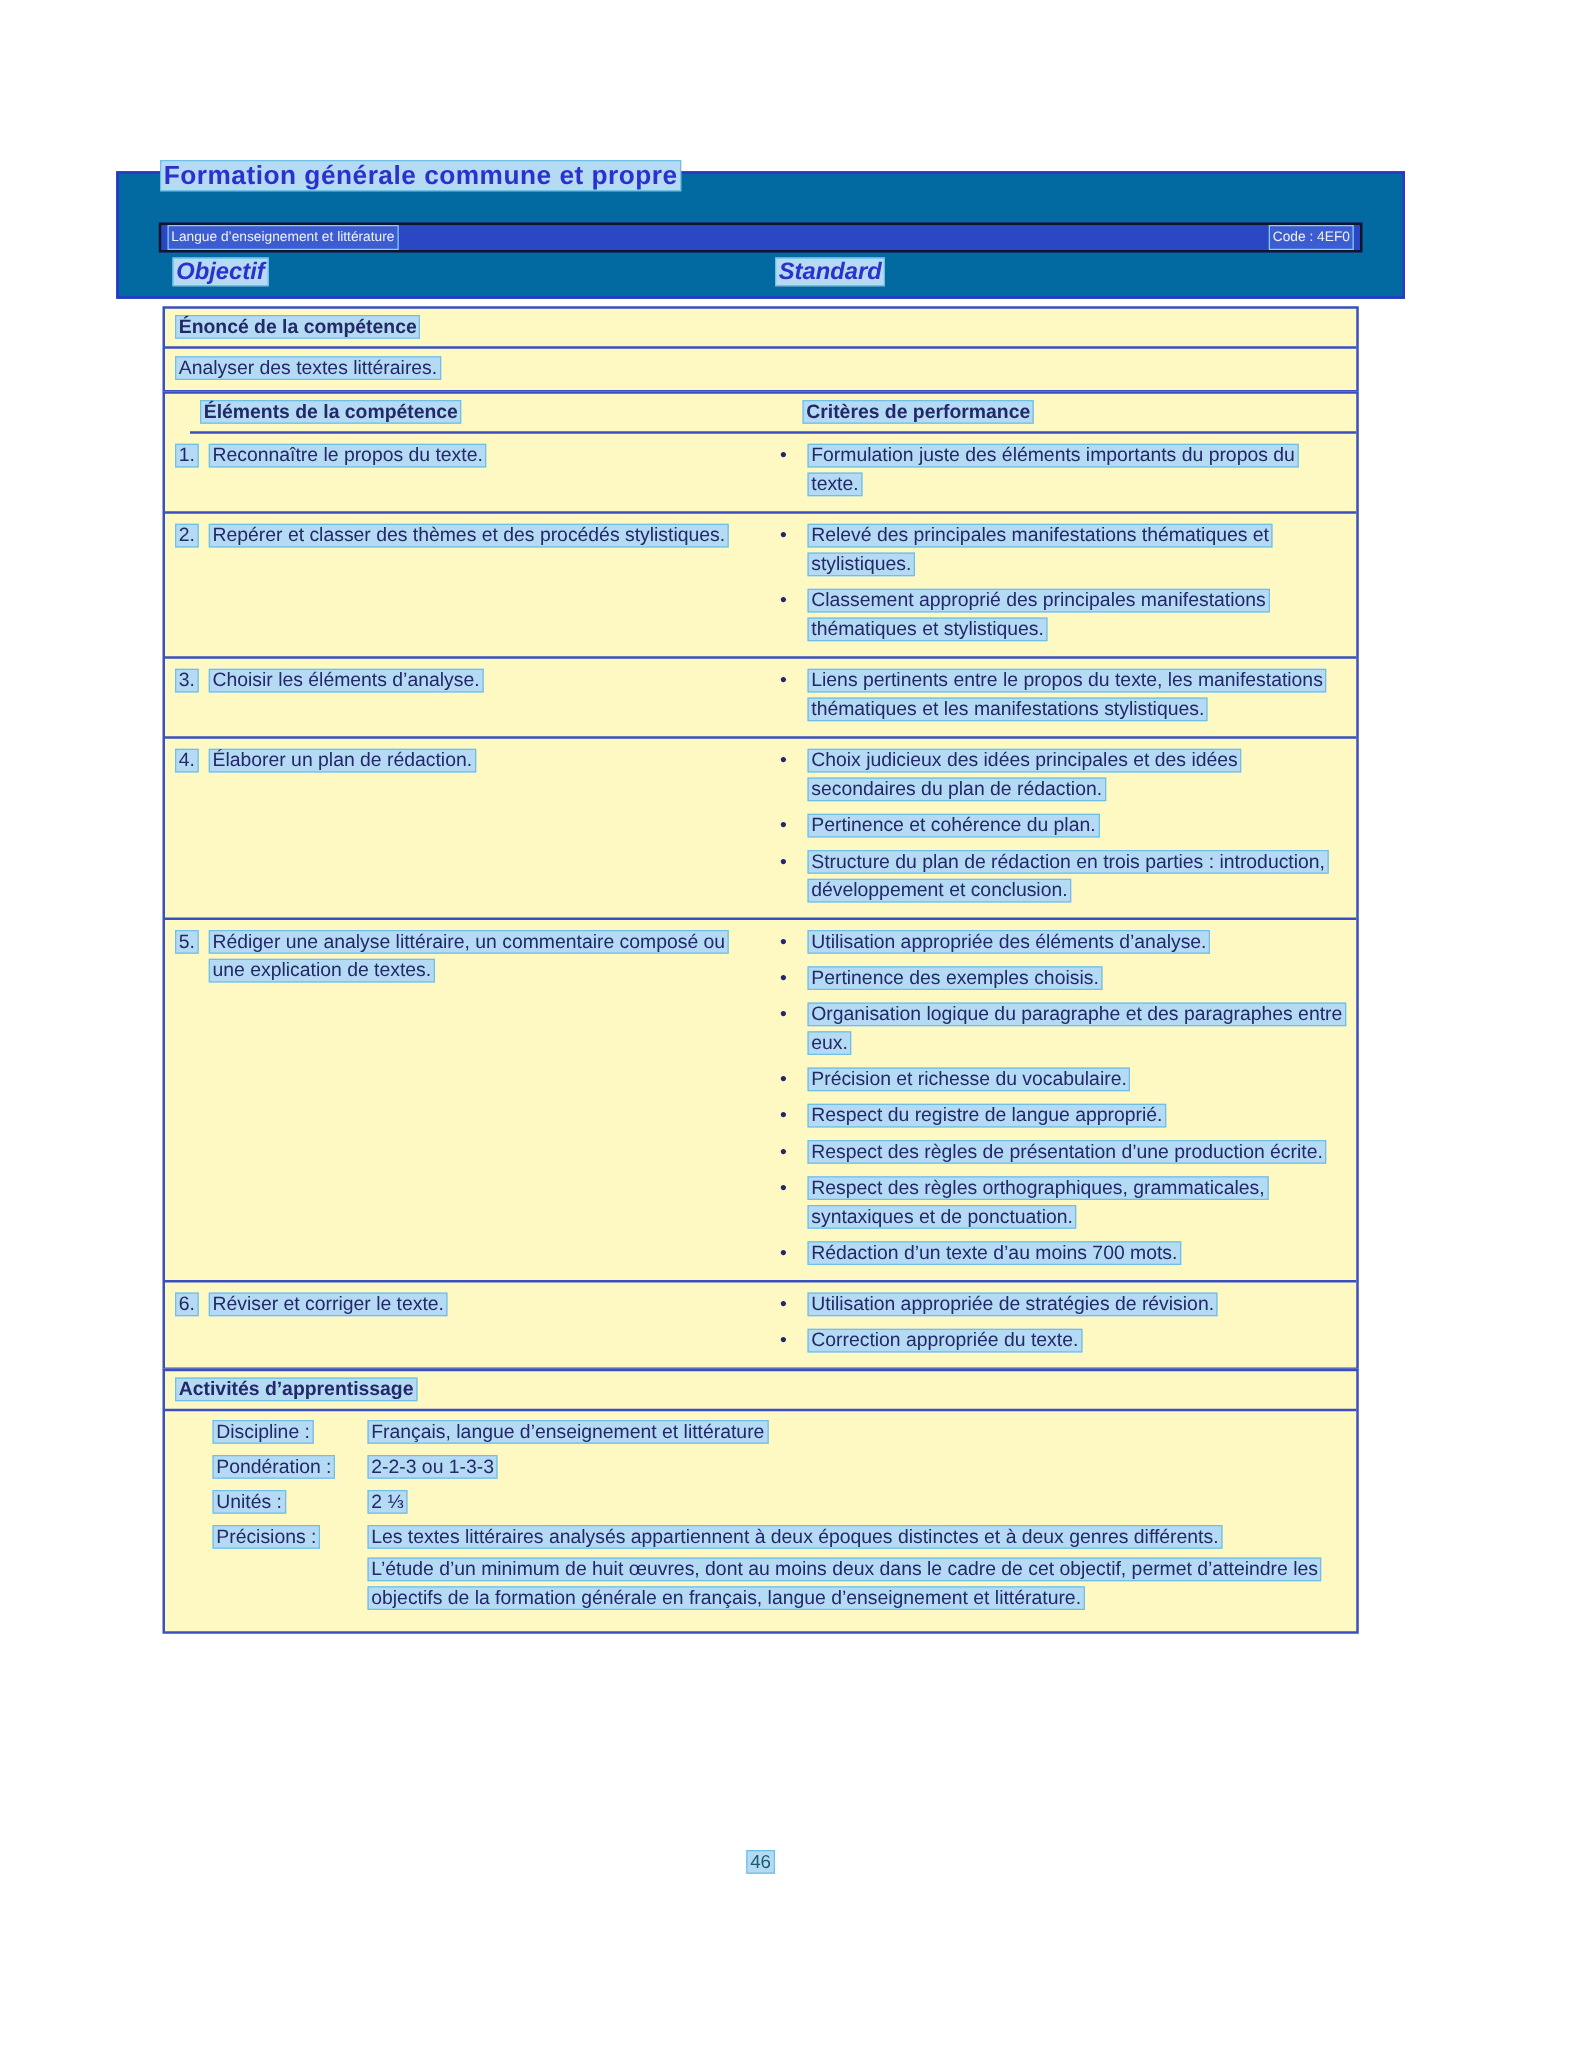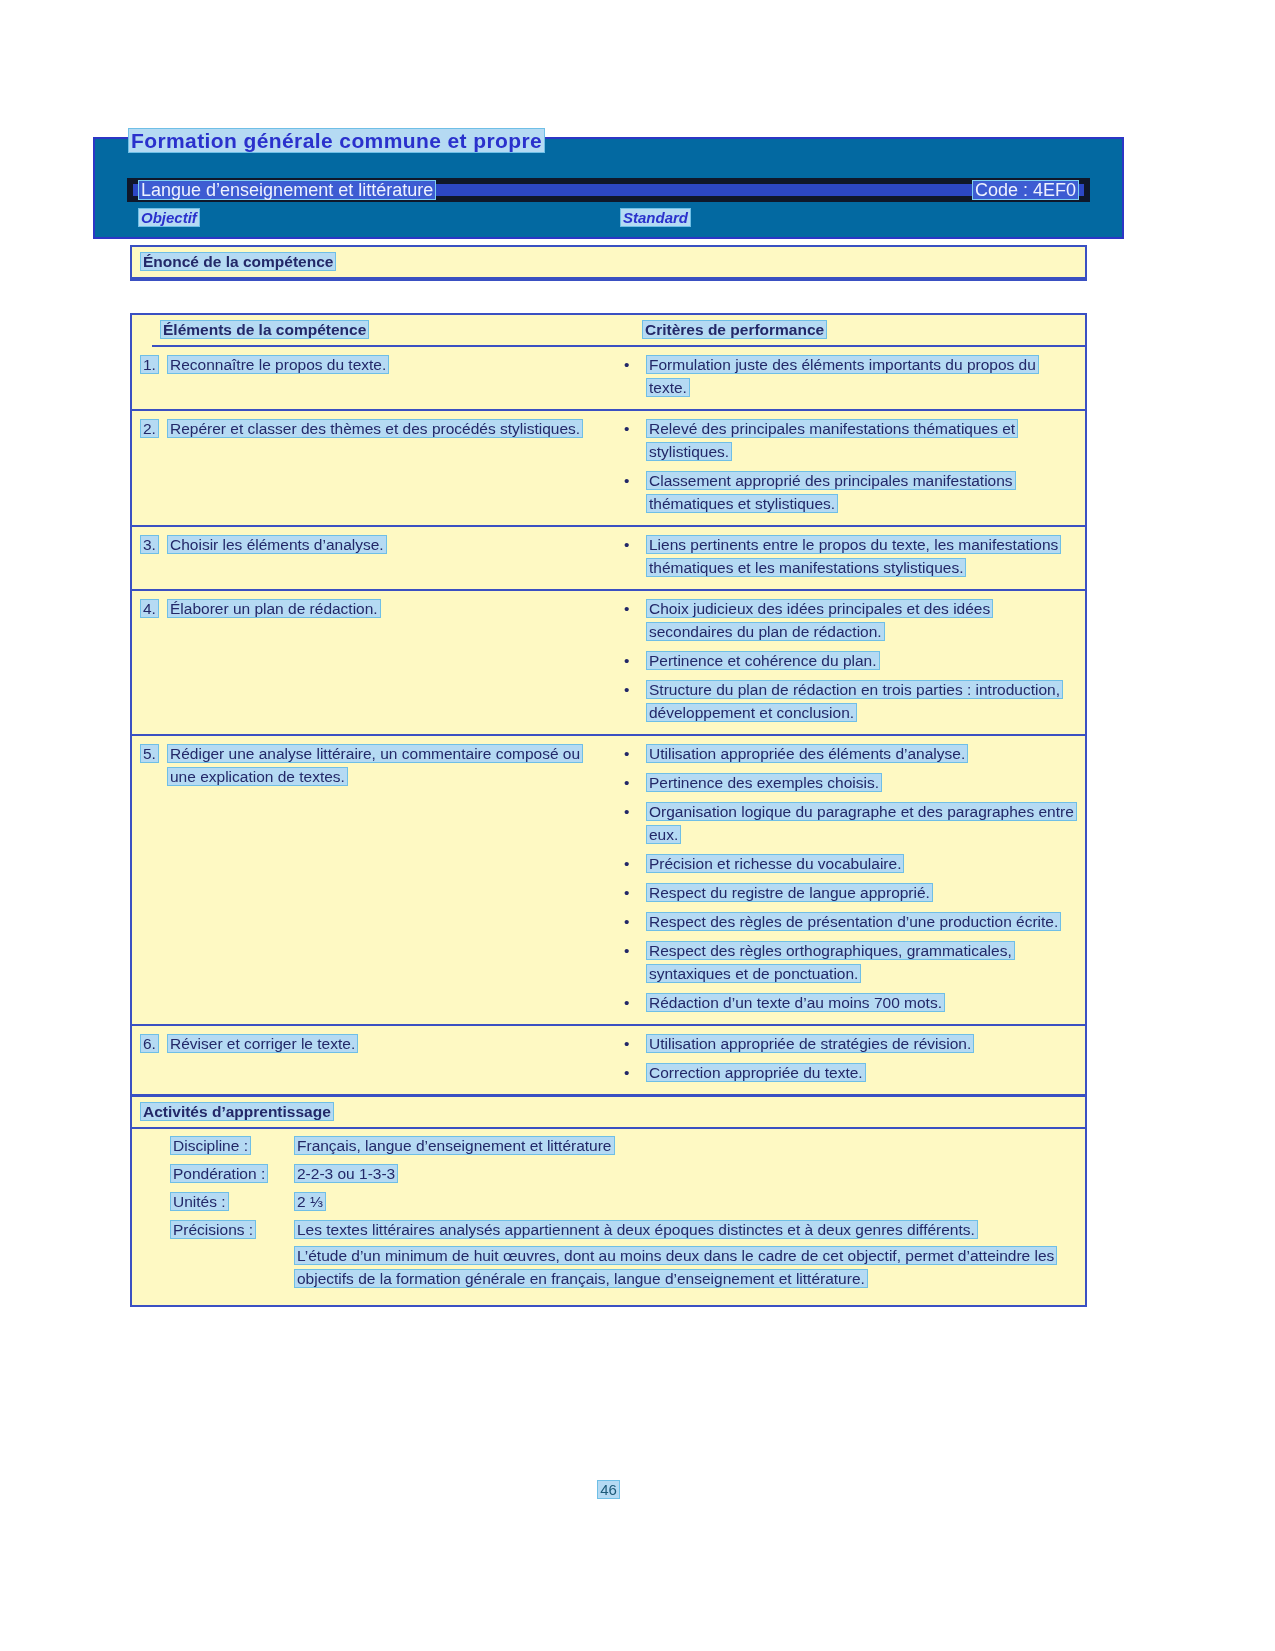--- a/index.html
+++ b/index.html
@@ -29,9 +29,9 @@
   }
   .code-bar {
     position:absolute; left:32px; top:39px; width:963px; height:24px;
-    background:#2c47c4; border:6px solid #0f172a;
+    background:#2c47c4; border:2px solid #0f172a;
     display:flex; justify-content:space-between; align-items:center;
-    padding:0 5px; color:#eef2ff; font-size:18px; line-height:18px;
+    padding:0 5px; color:#eef2ff; font-size:11px; line-height:18px;
   }
   .hl-bar {
     background:#3d5cd2; border:1px solid #7fd0f0; padding:0 2px;

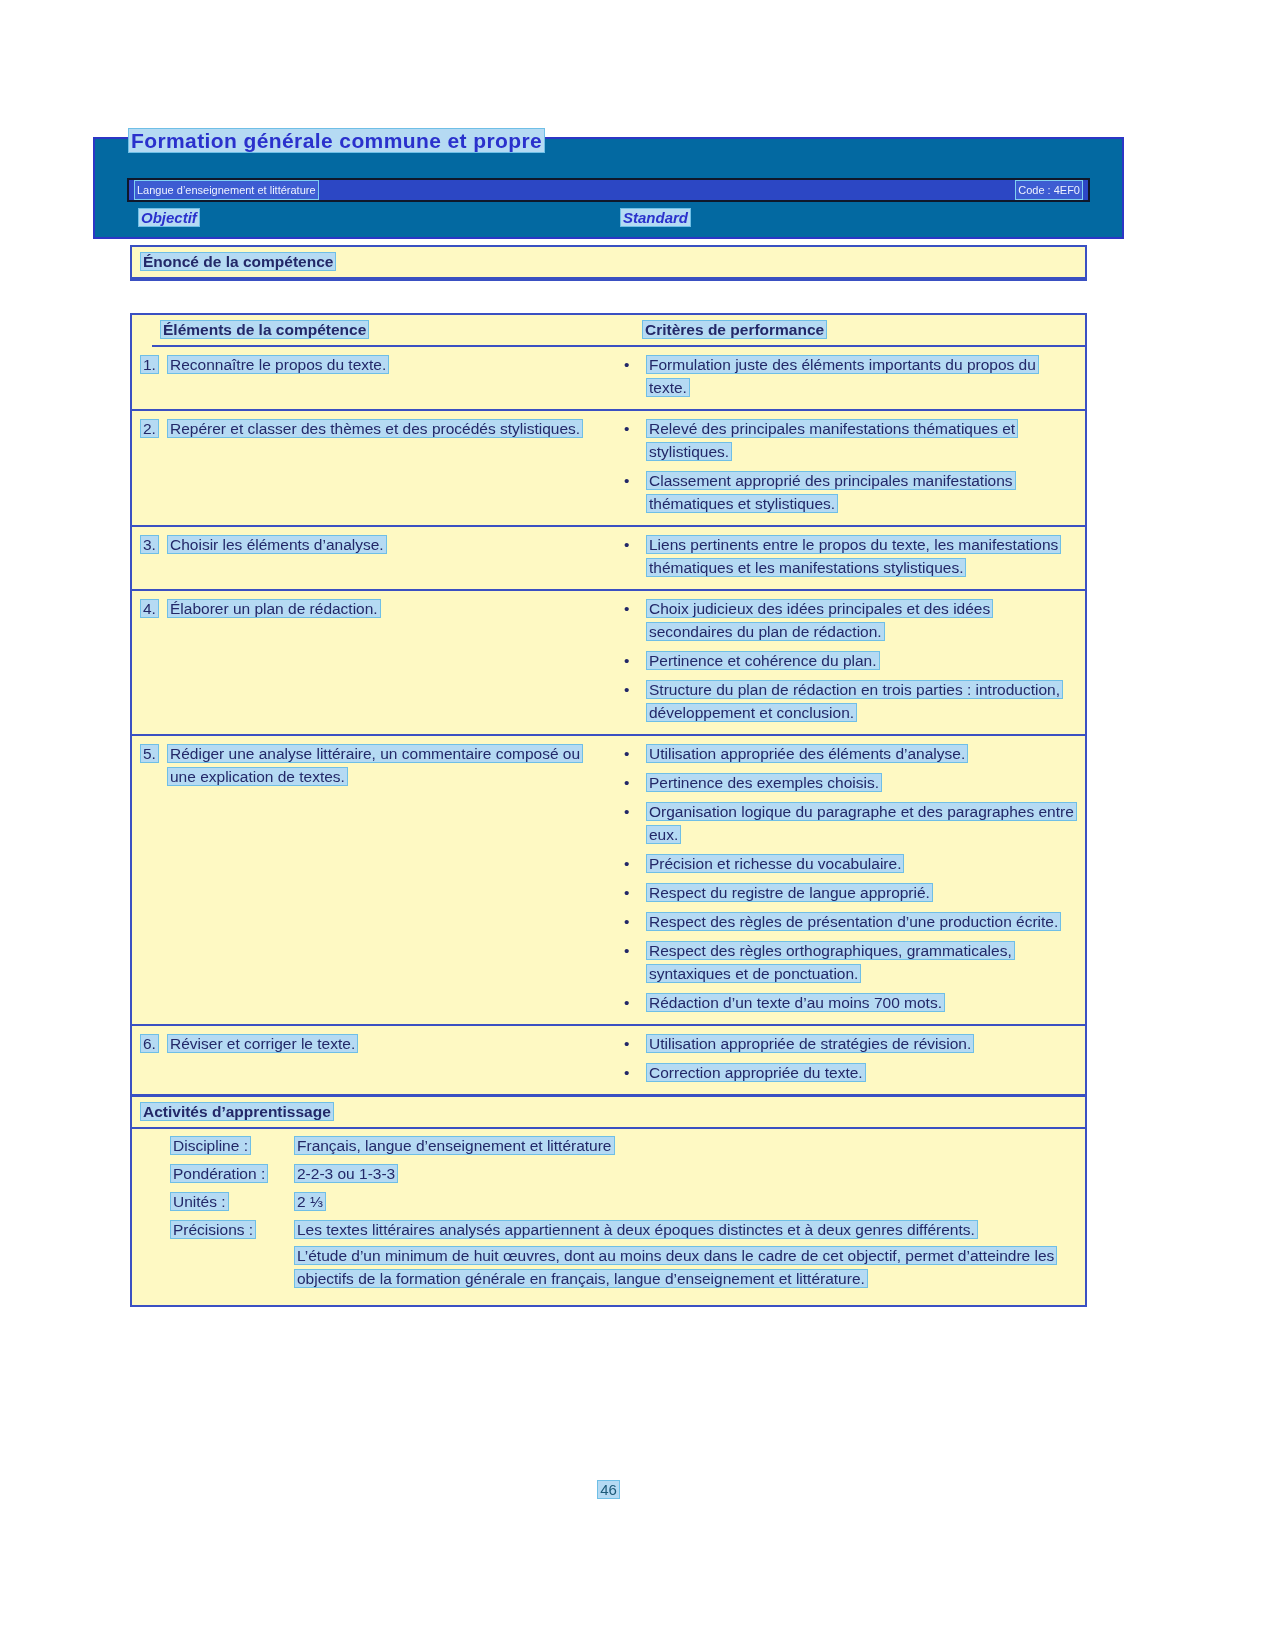--- a/index.html
+++ b/index.html
@@ -38,7 +38,7 @@
   }
   .obj-std { position:absolute; left:0; top:67px; width:100%; height:30px; }
   .obj-std .heading {
-    position:absolute; font-size:15px; font-weight:bold; font-style:italic;
+    position:absolute; font-size:19px; font-weight:bold; font-style:italic;
     color:#2a31cc;
   }
   .obj-std .objectif { left:43px; }

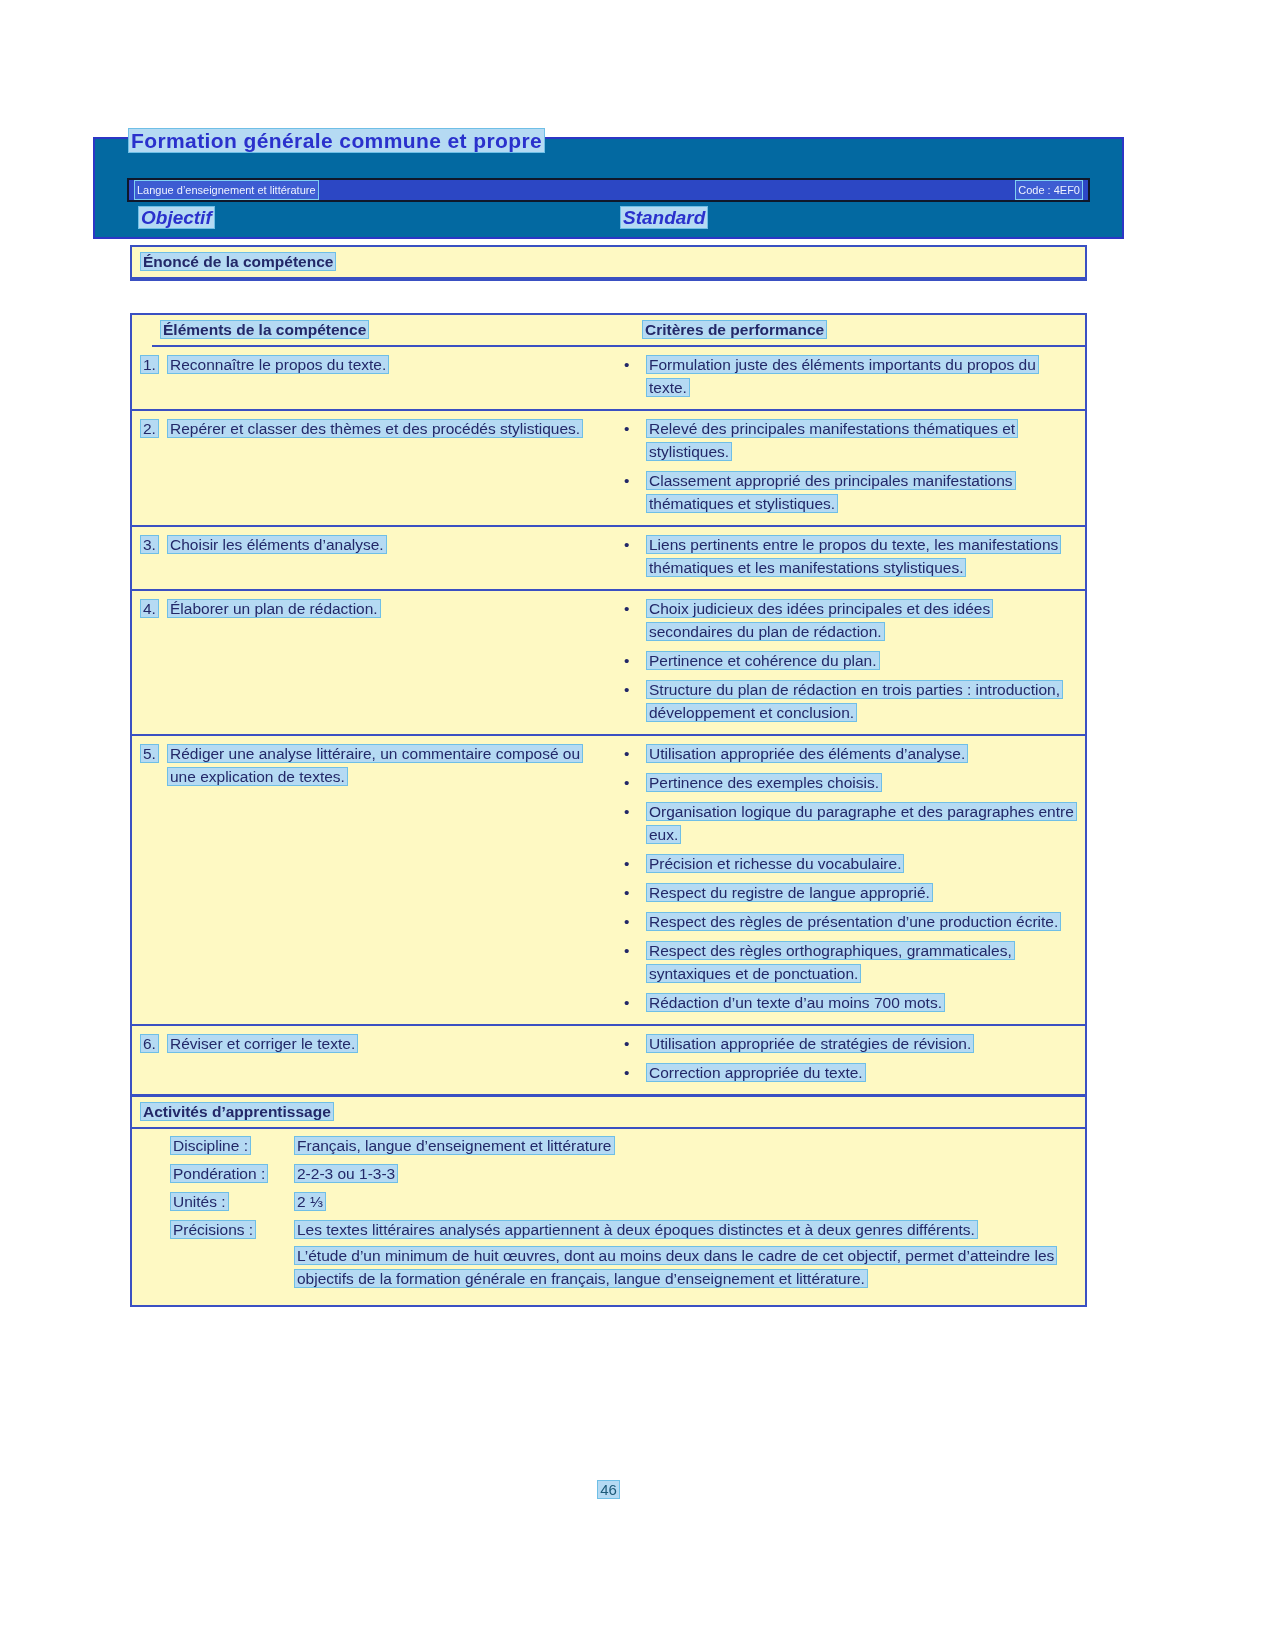--- a/index.html
+++ b/index.html
@@ -99,6 +99,9 @@
   <div class="sec-head">
     <span class="hl">Énoncé de la compétence</span>
   </div>
+  <div class="enonce-body">
+    <span class="hl">Analyser des textes littéraires.</span>
+  </div>
 </div>
 
 <div class="section comp-sec">

